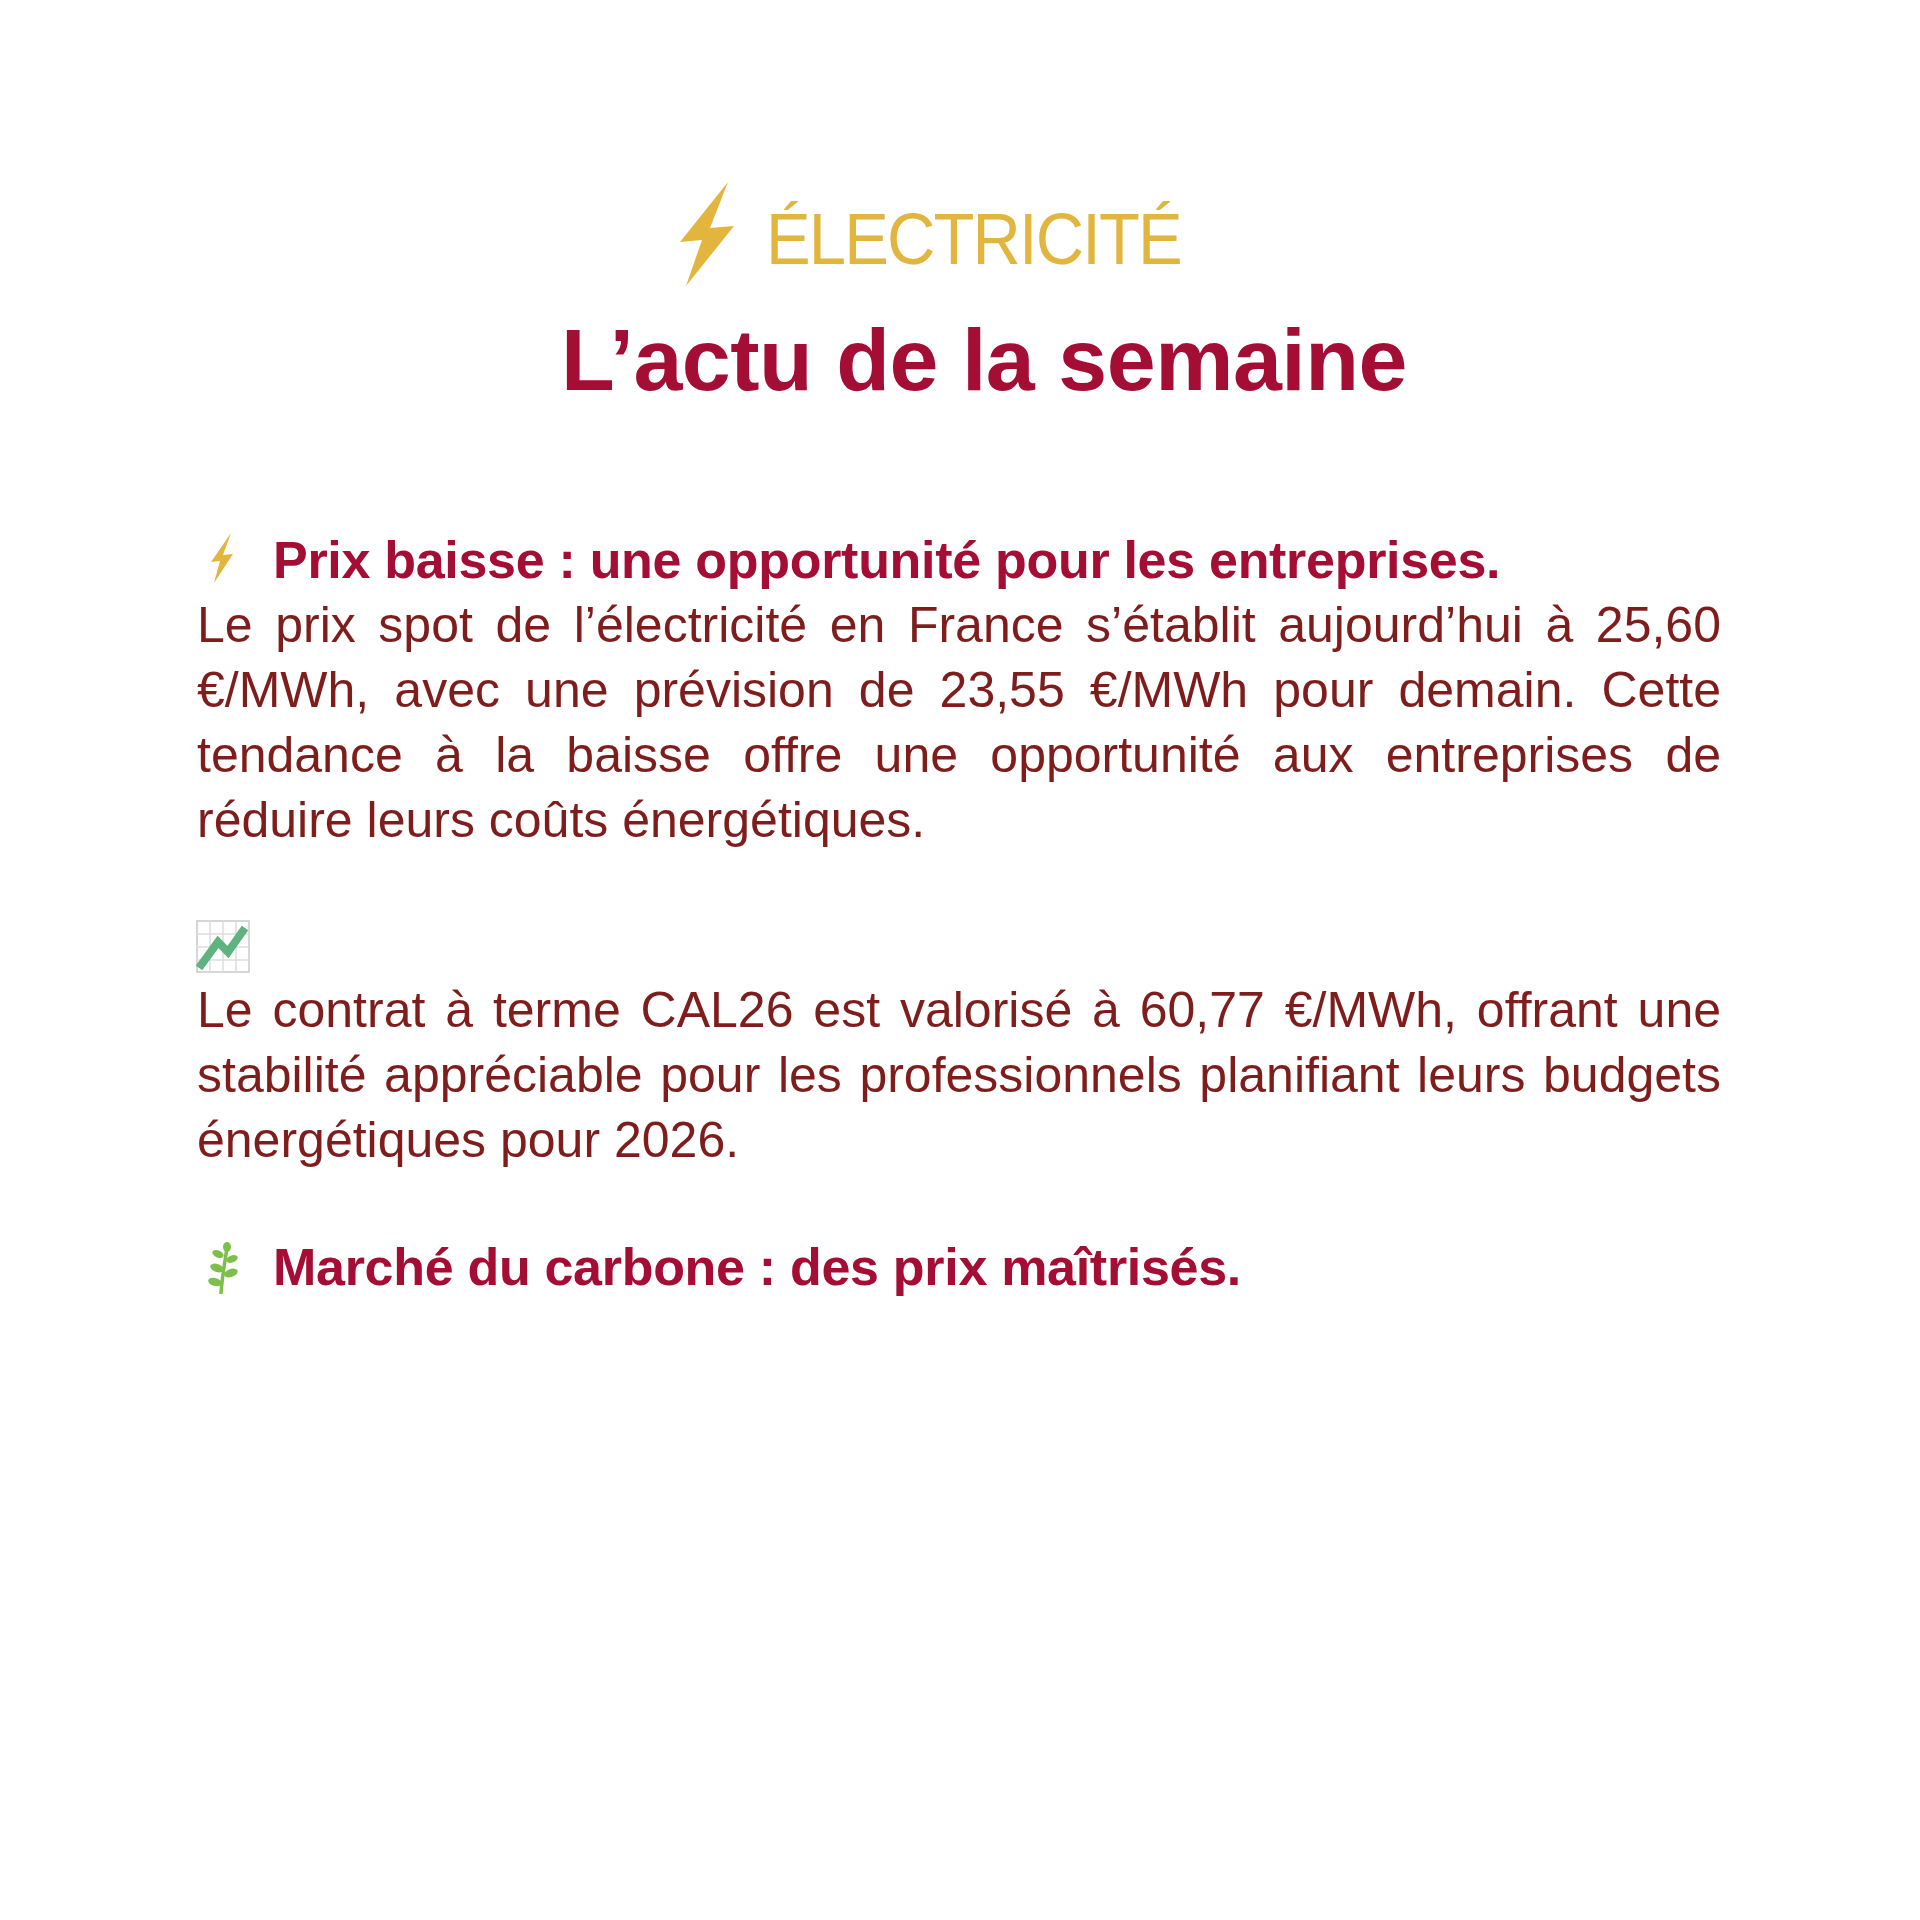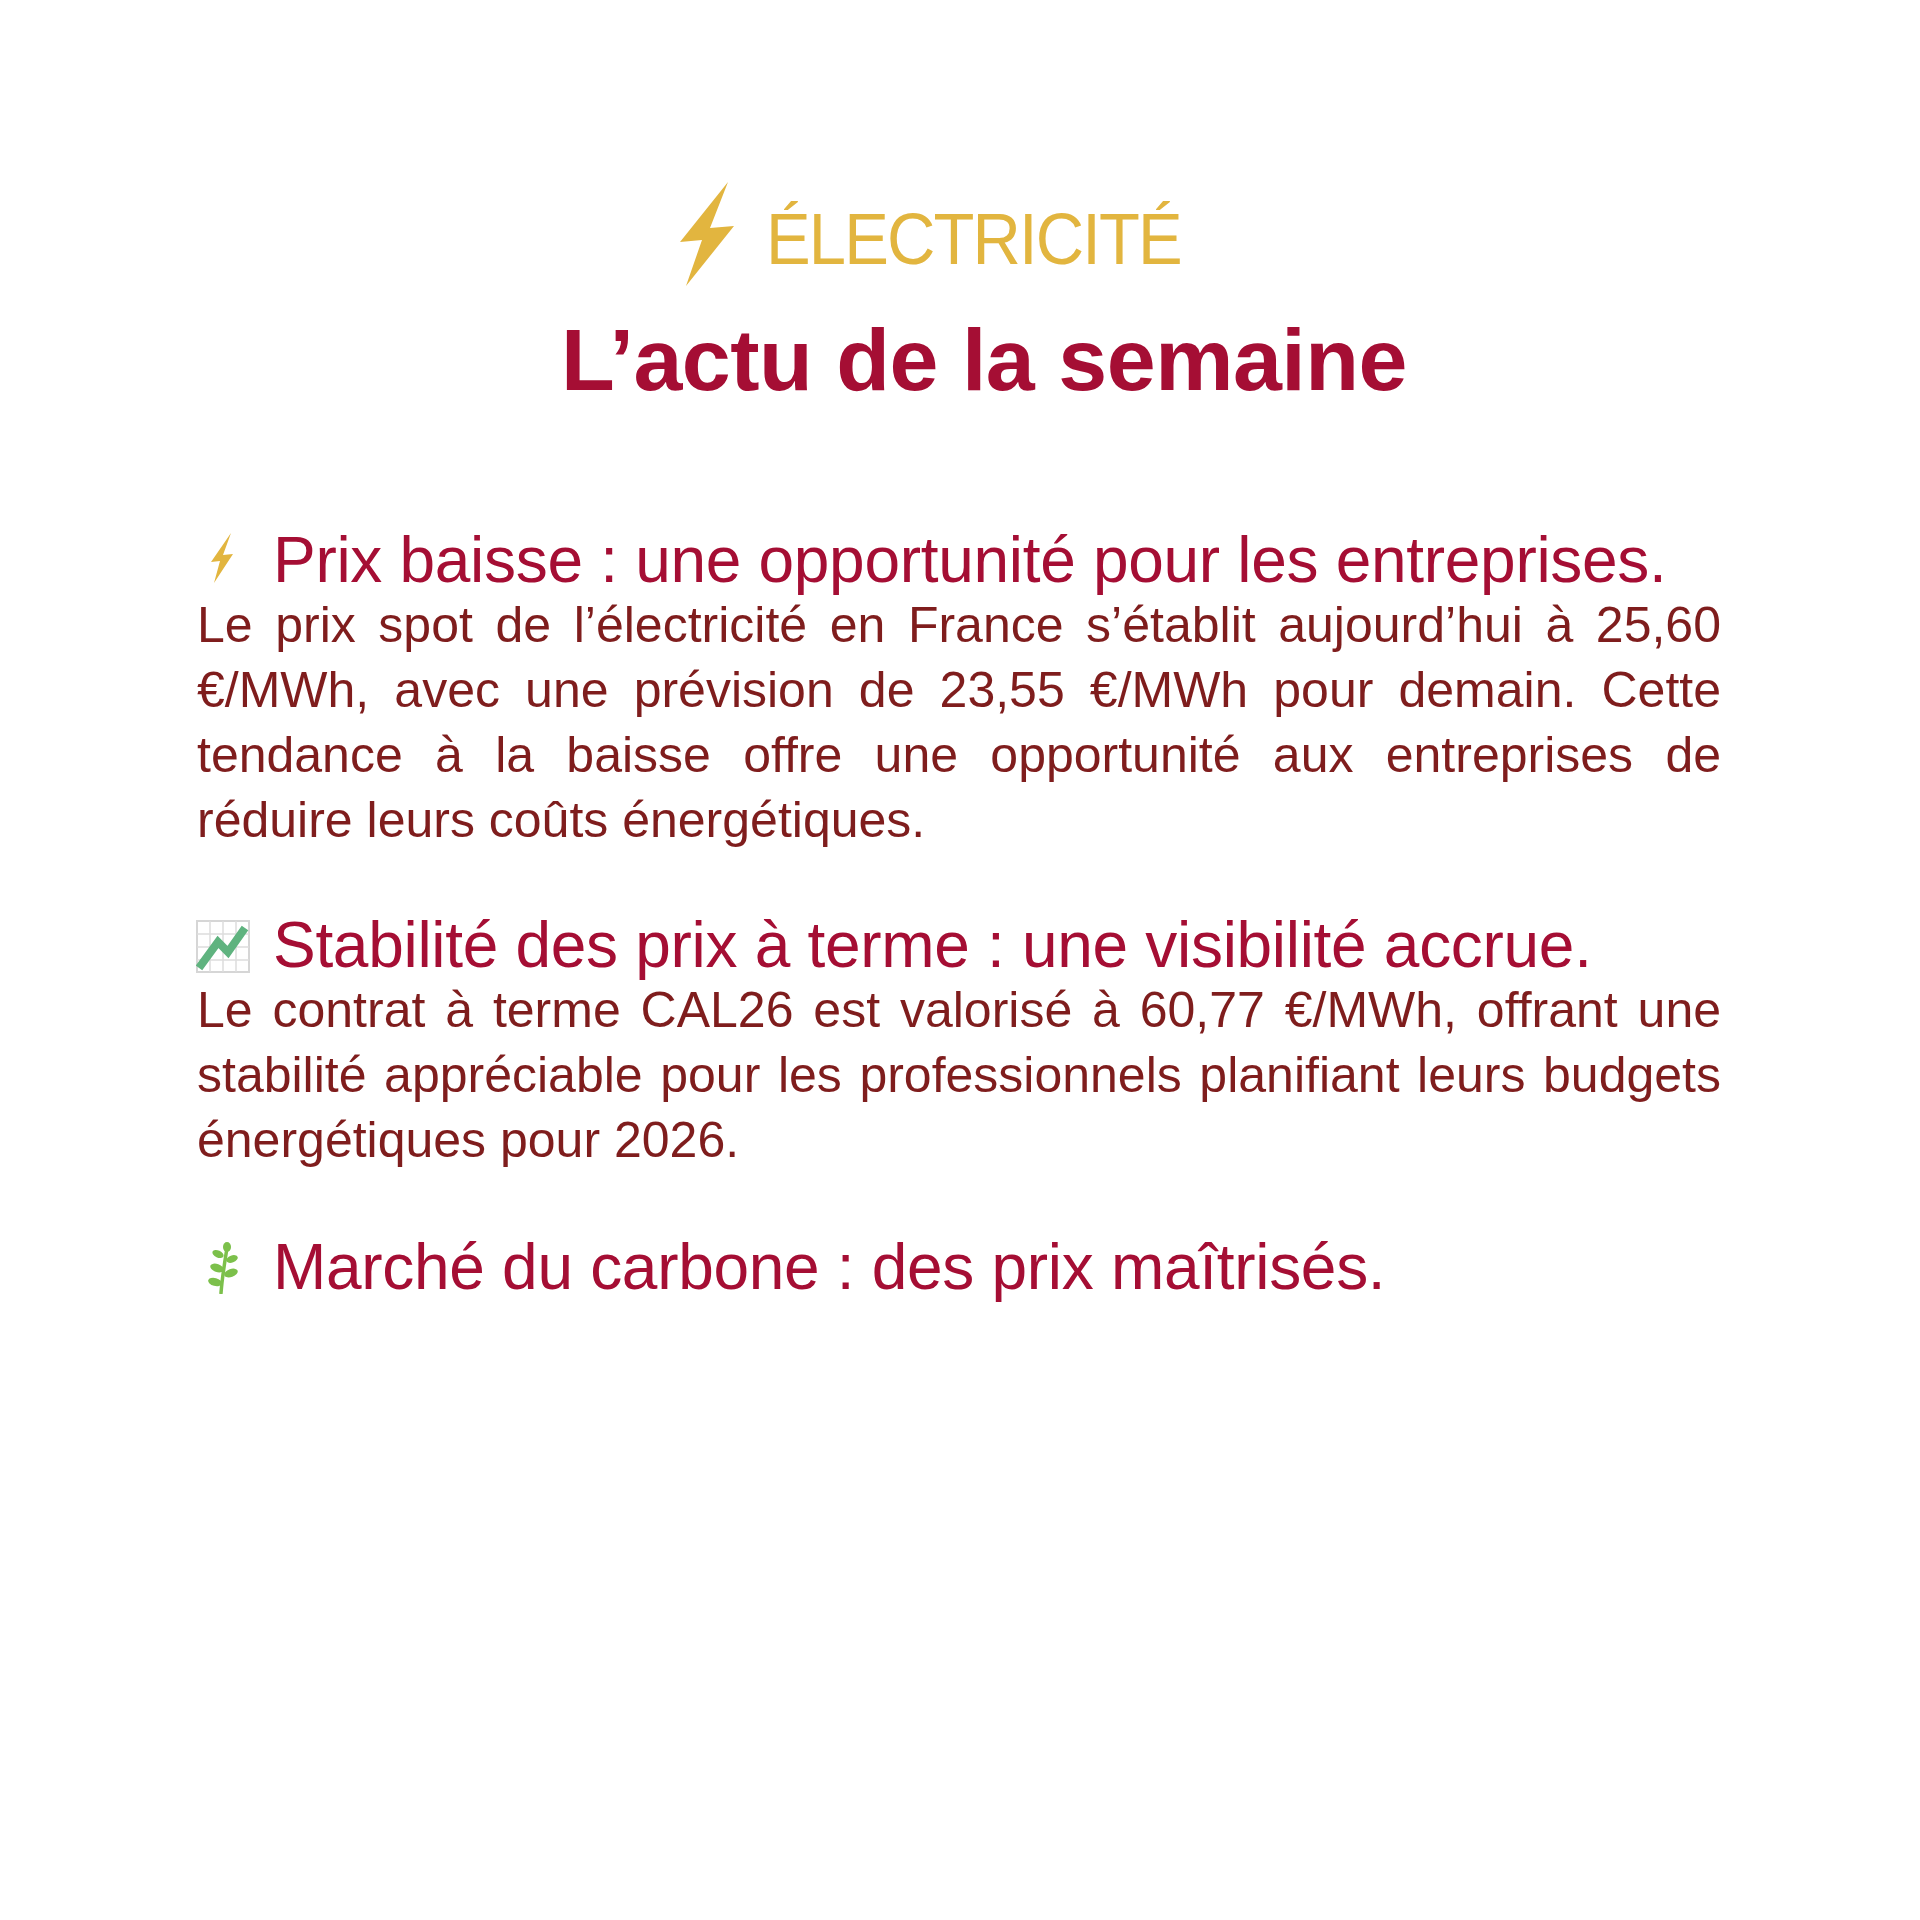--- a/index.html
+++ b/index.html
@@ -57,8 +57,8 @@
     position: relative;
     height: 65px;
     line-height: 65px;
-    font-size: 64px;
-    font-weight: 400;
+    font-size: 52px;
+    font-weight: 700;
     color: #a50e34;
     white-space: nowrap;
   }

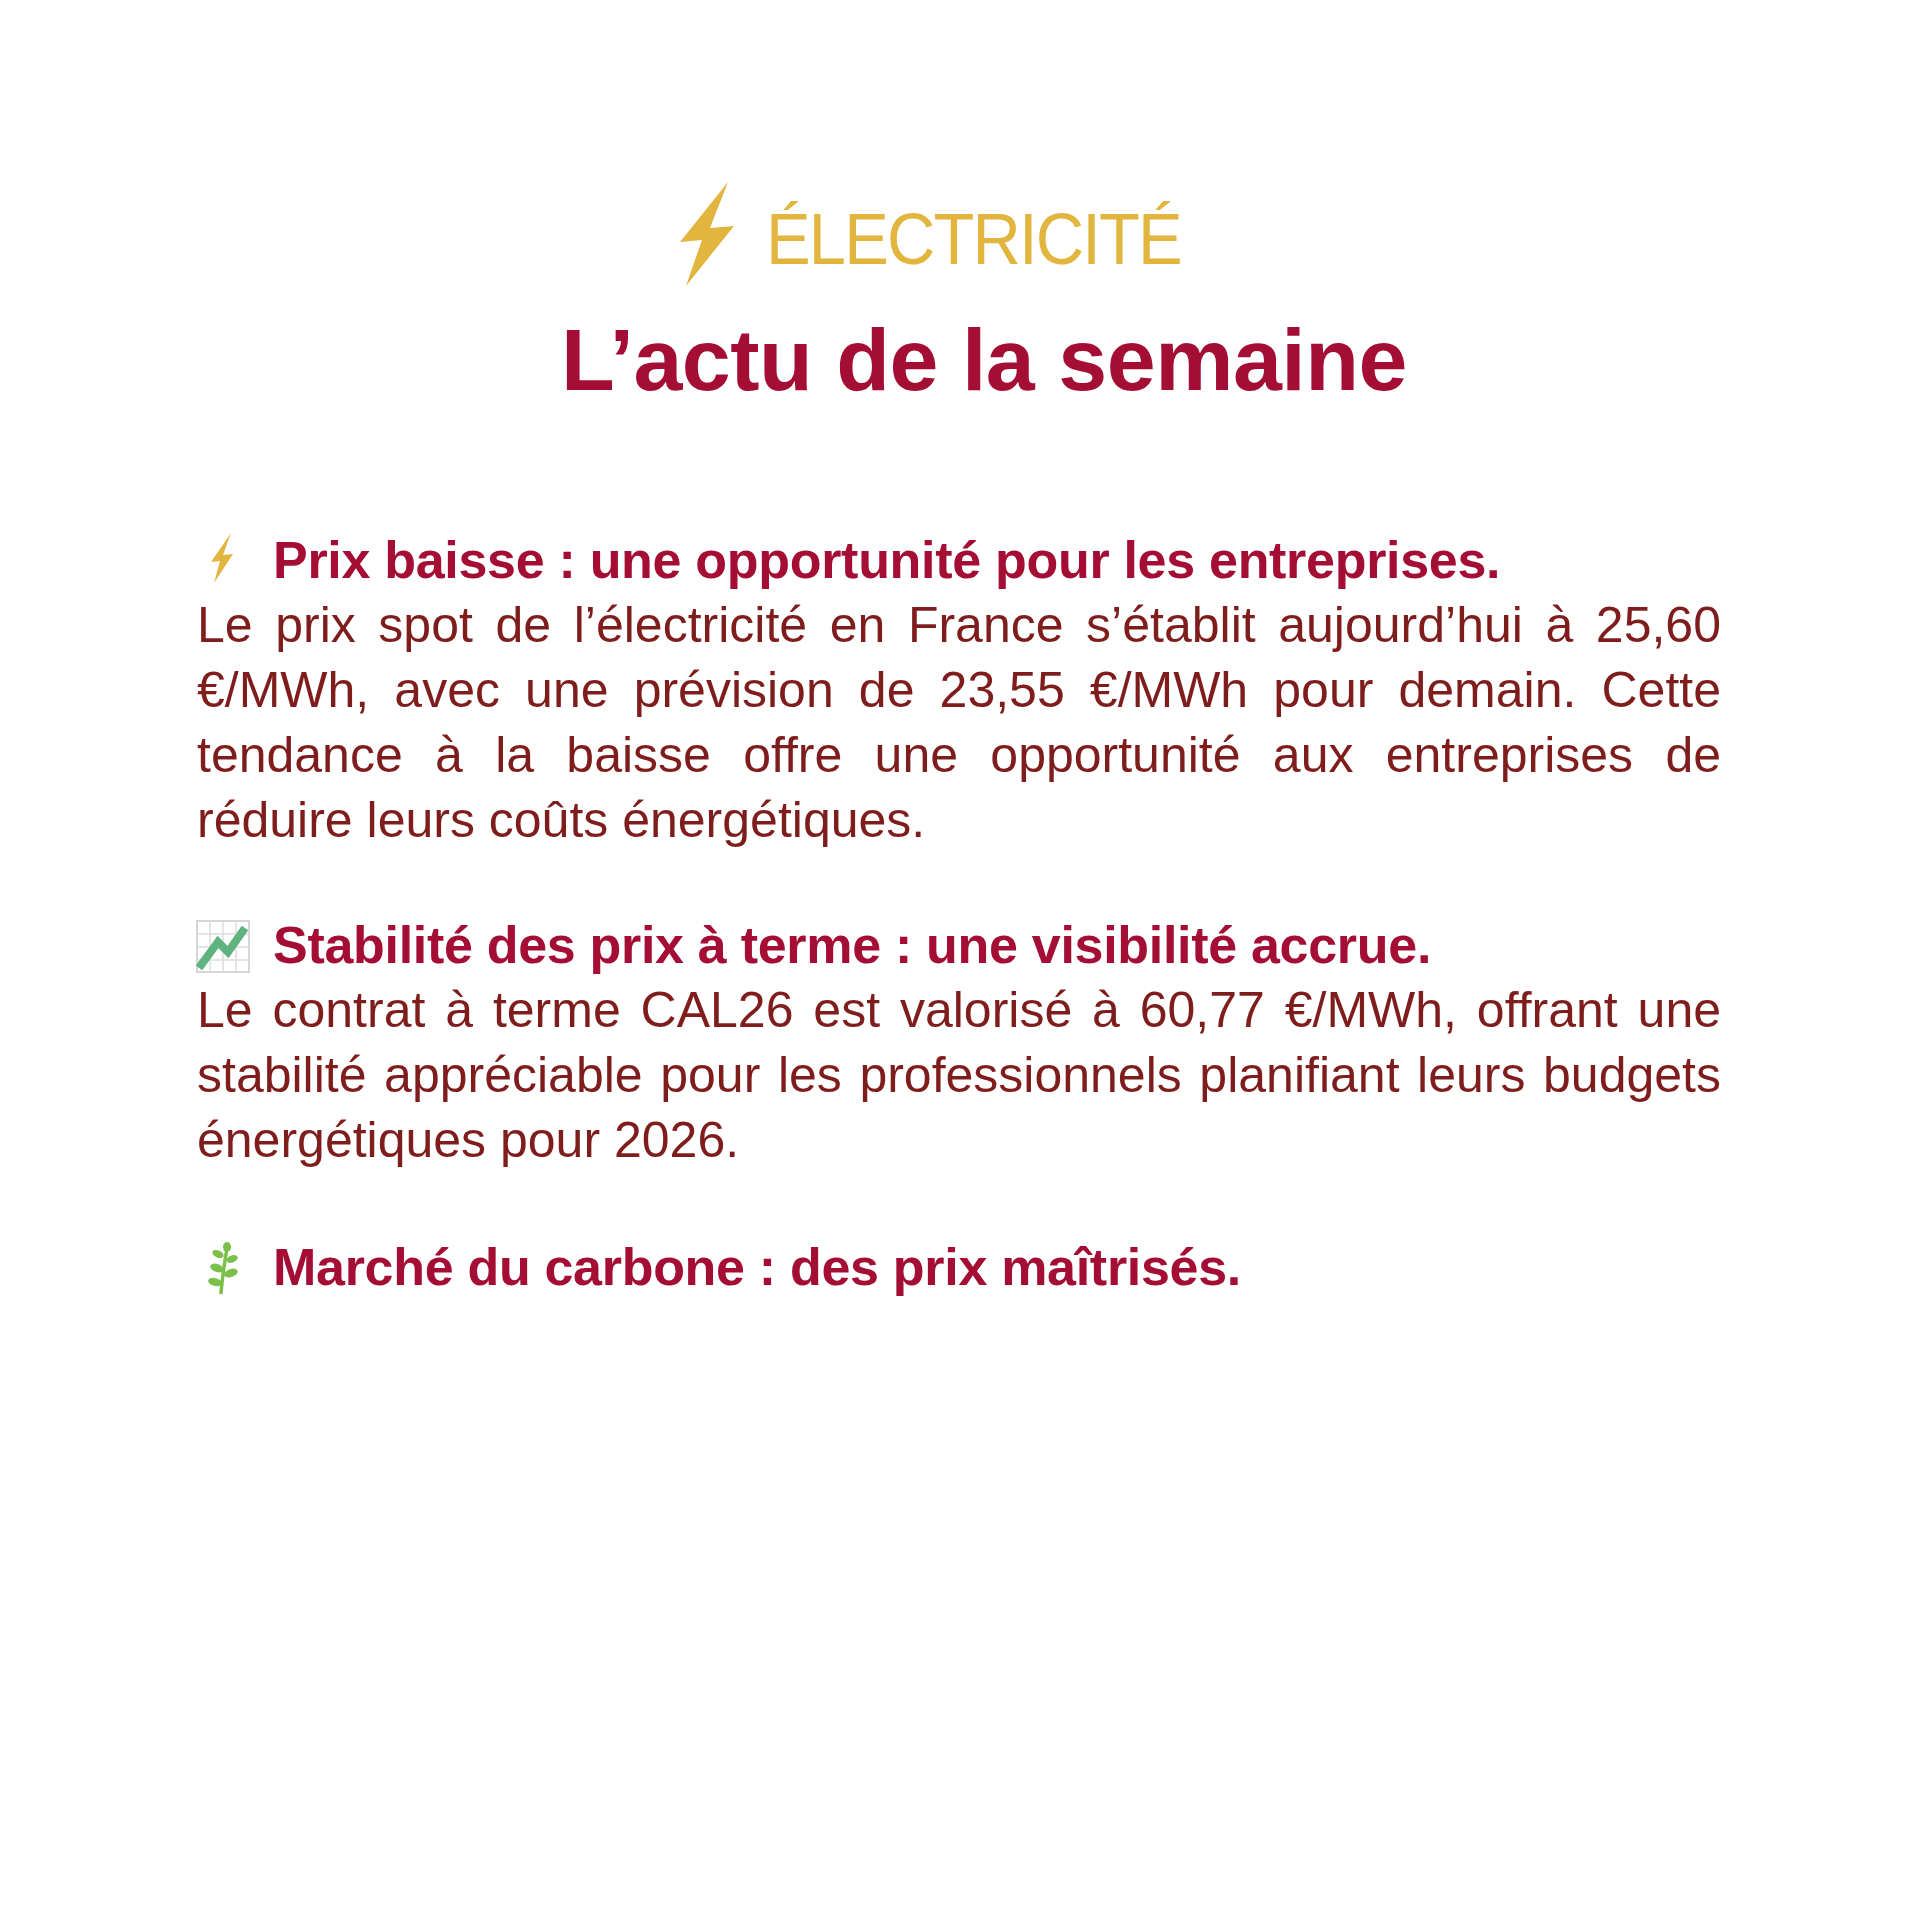--- a/index.html
+++ b/index.html
@@ -119,7 +119,6 @@
       </g>
       <polyline points="3,48 22,22 32,32 49,8" fill="none" stroke="#5fb37f" stroke-width="8" stroke-linejoin="miter"></polyline>
     </svg>
-    <span class="heading-label">Stabilité des prix à terme : une visibilité accrue.</span>
   </div>
   <div class="section-body">Le contrat à terme CAL26 est valorisé à 60,77 €/MWh, offrant une stabilité appréciable pour les professionnels planifiant leurs budgets énergétiques pour 2026.</div>
 </div>

